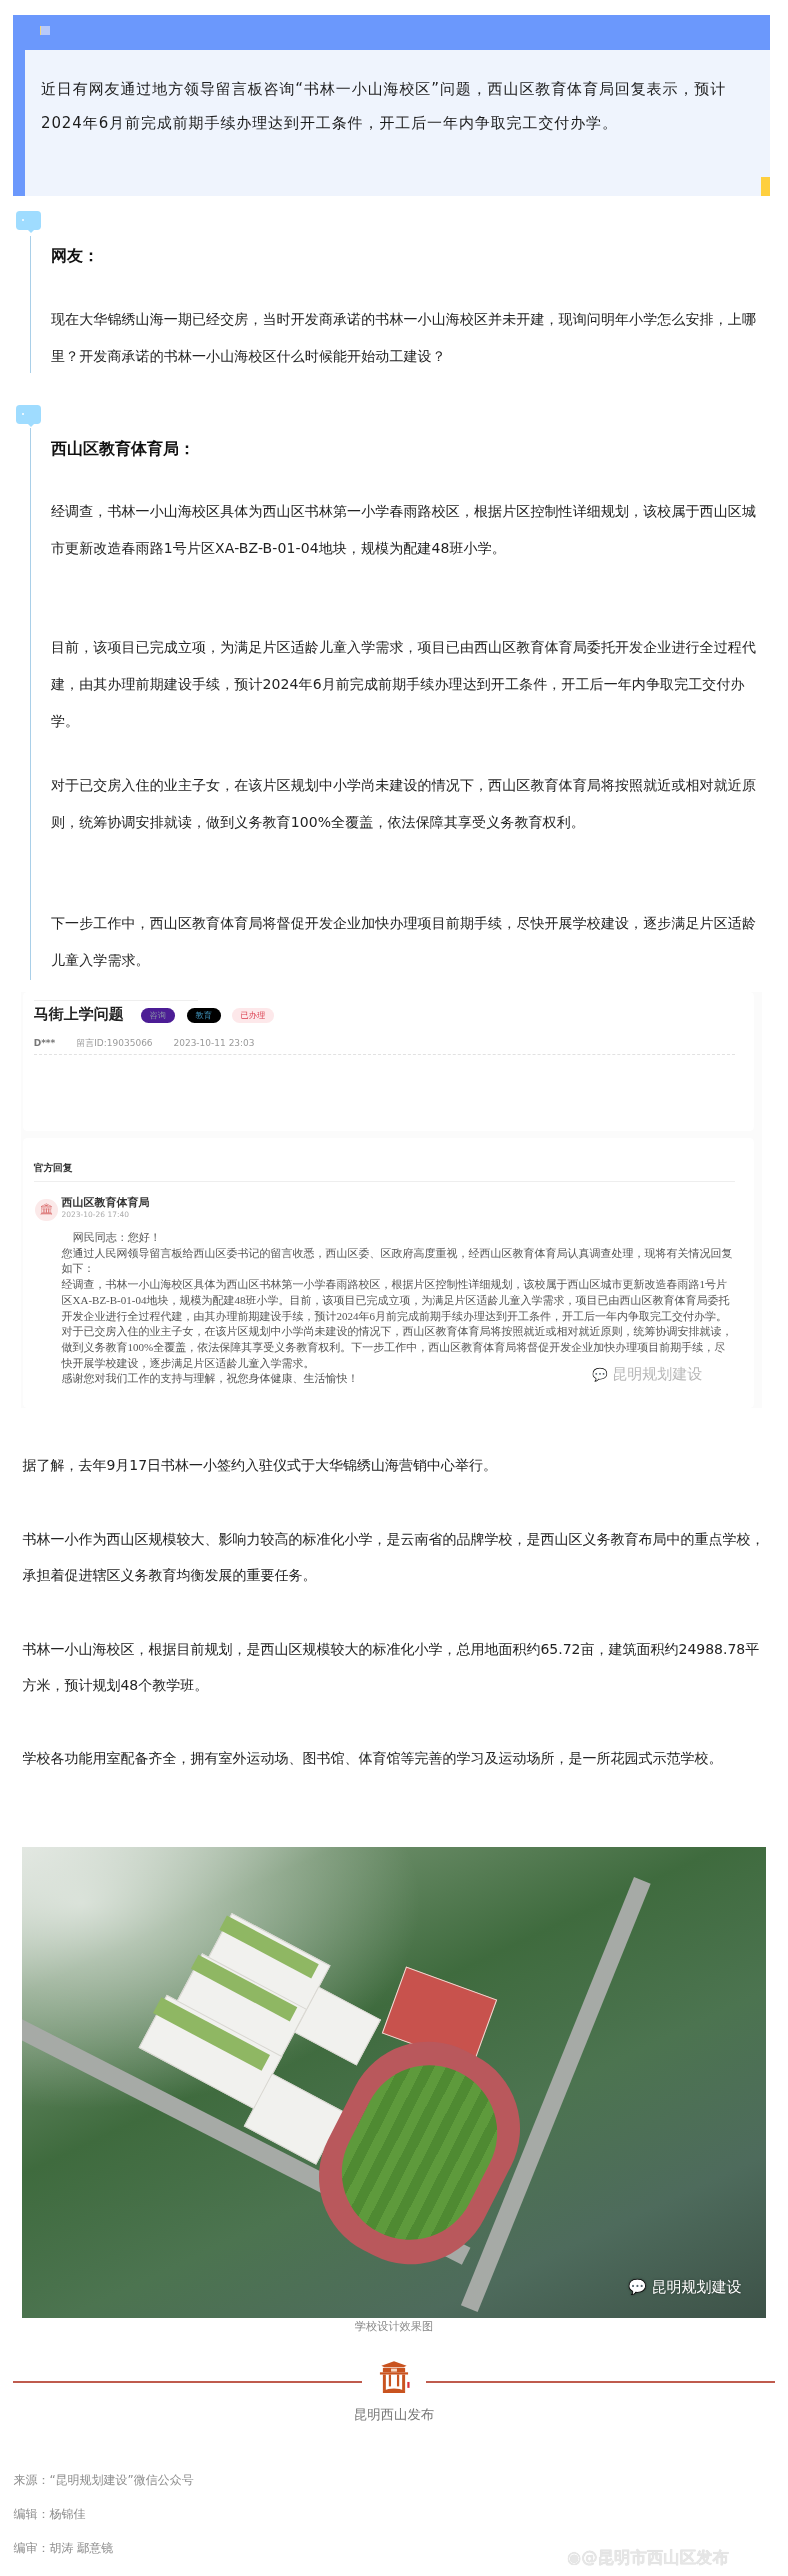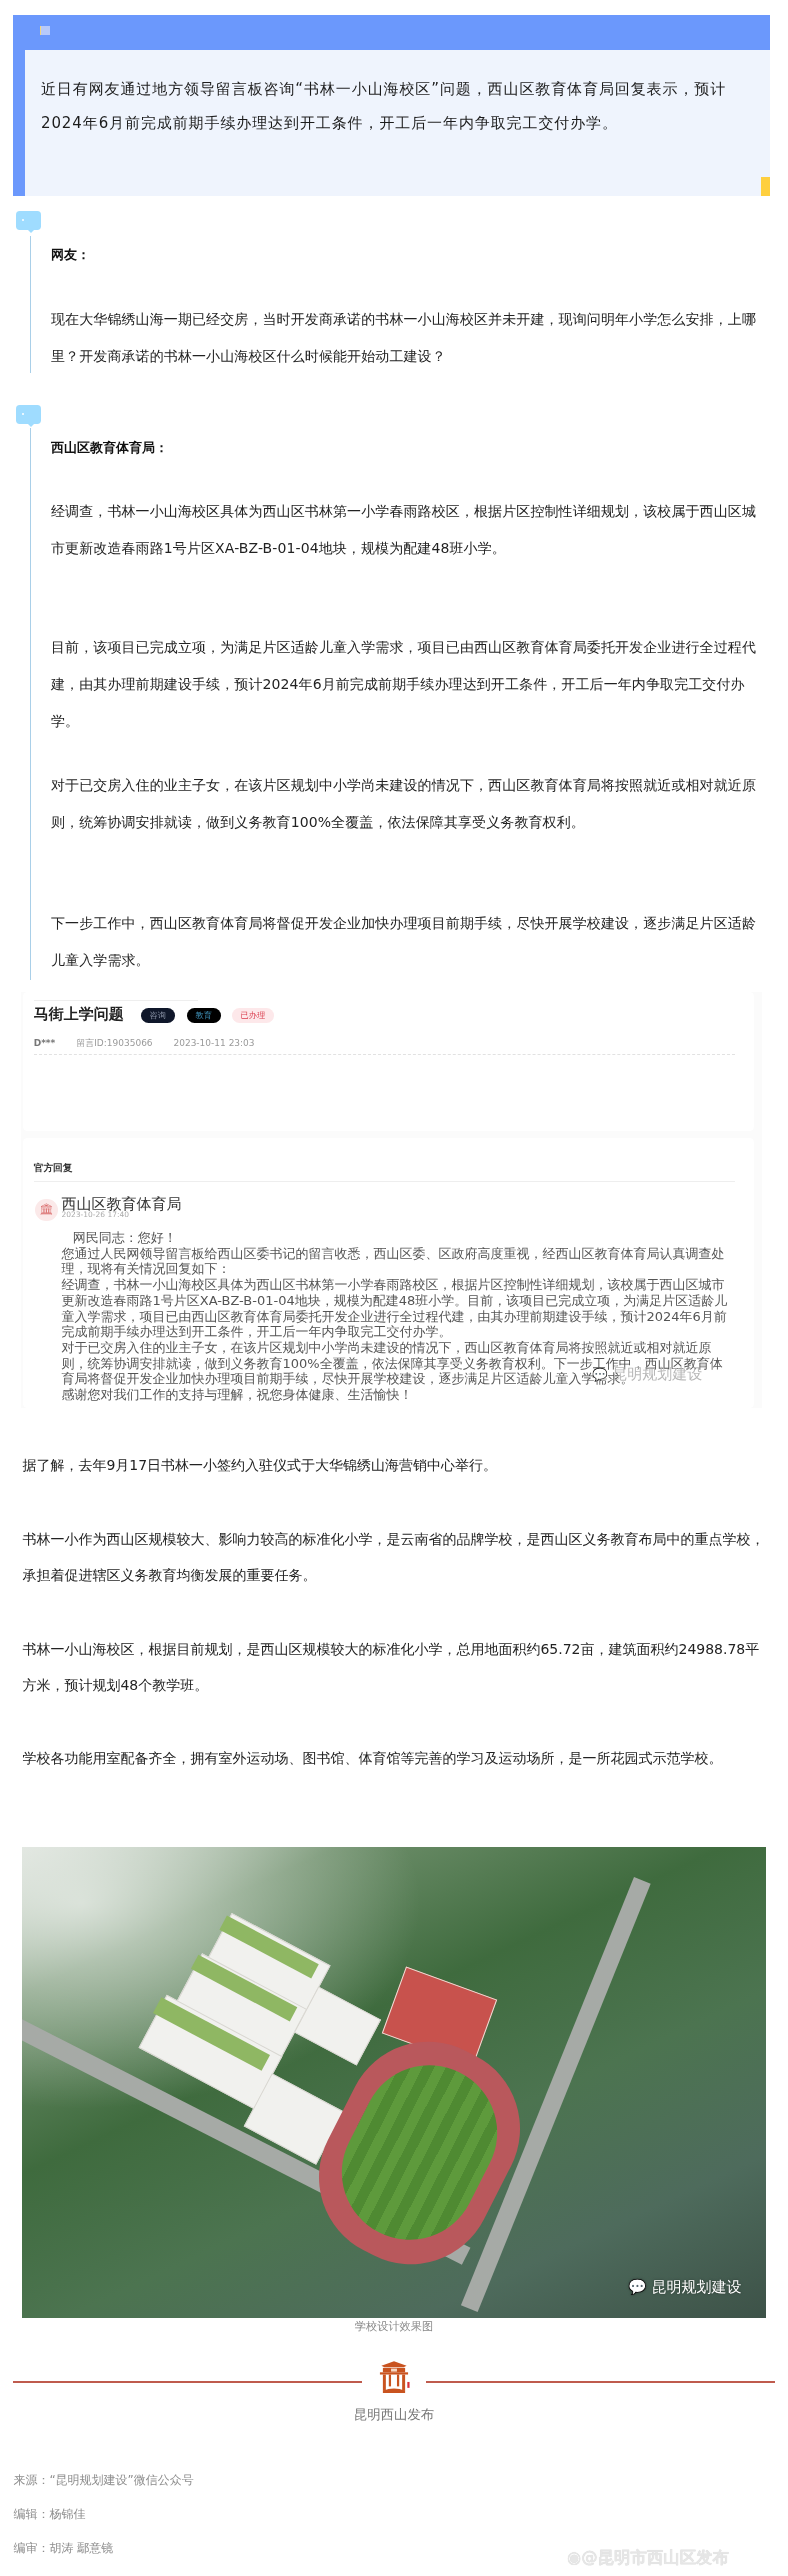--- a/index.html
+++ b/index.html
@@ -20,7 +20,7 @@
   .bubble .dot { position: absolute; left: 5.2px; top: 8.2px; width: 2.2px; height: 2.2px; background: #fff; border-radius: 50%; }
   .vline { width: 0.7px; background: #a9cfe8; }
 
-  .section-title { font-size: 13px; font-weight: bold; color: #111; }
+  .section-title { font-size: 16px; font-weight: bold; color: #111; }
   .body-text { font-size: 14px; line-height: 37px; color: #222; width: 709px; letter-spacing: 0.1px; }
 
   

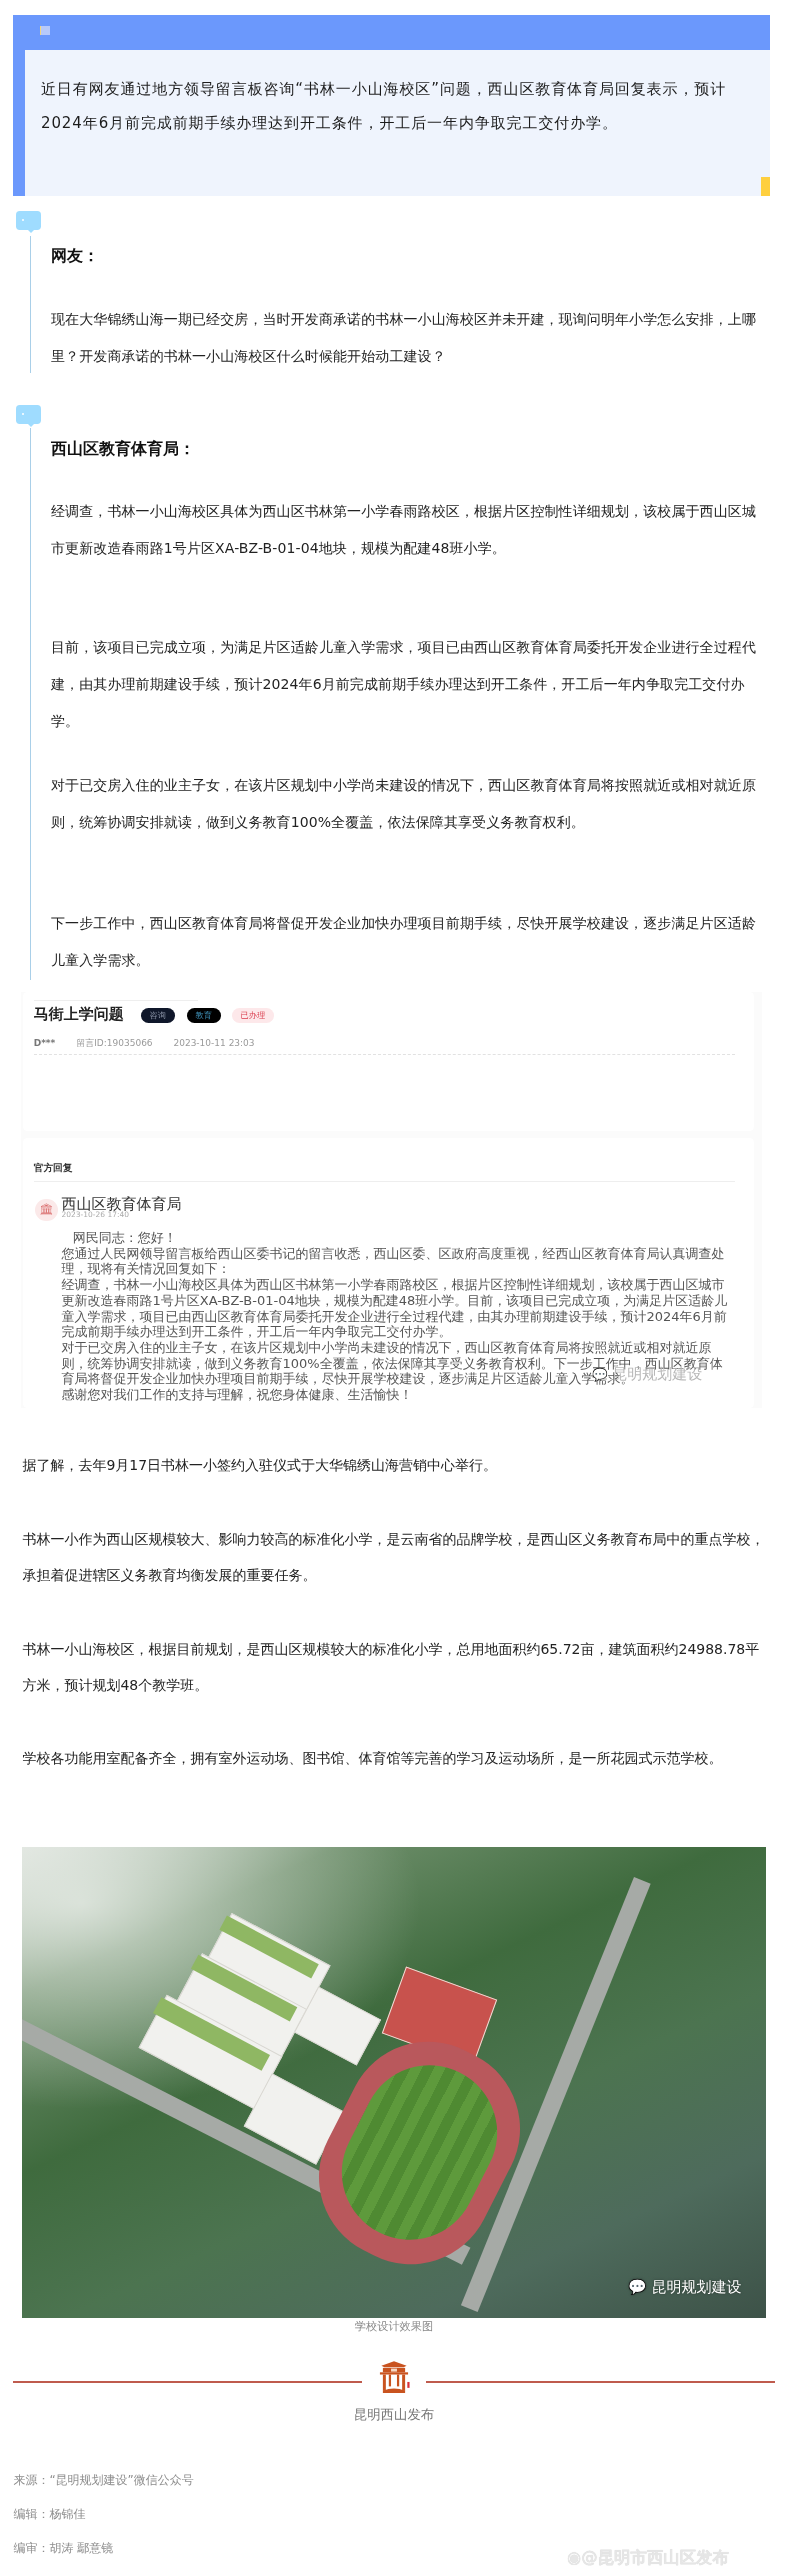--- a/index.html
+++ b/index.html
@@ -30,7 +30,7 @@
   .embed .topline { position: absolute; left: 11.2px; top: 7.5px; width: 164px; height: 0.7px; background: #eee; }
   .embed .title { position: absolute; left: 11.2px; top: 13.4px; font-size: 15px; font-weight: bold; color: #222; }
   .embed .tag { position: absolute; top: 16.4px; height: 15px; padding: 0 9px; border-radius: 7.5px; font-size: 8.2px; line-height: 15px; }
-  .embed .tag.t1 { left: 118px; background: #0f172a; color: #8a93a6; }
+  .embed .tag.t1 { left: 118px; background: #4c1d95; color: #8a93a6; }
   .embed .tag.t2 { left: 164px; background: #000000; color: #3c8bb0; }
   .embed .tag.t3 { left: 209px; background: #fde8ea; color: #d9394a; }
   .embed .meta { position: absolute; left: 11.2px; top: 45px; font-size: 9px; color: #9a9a9a; }

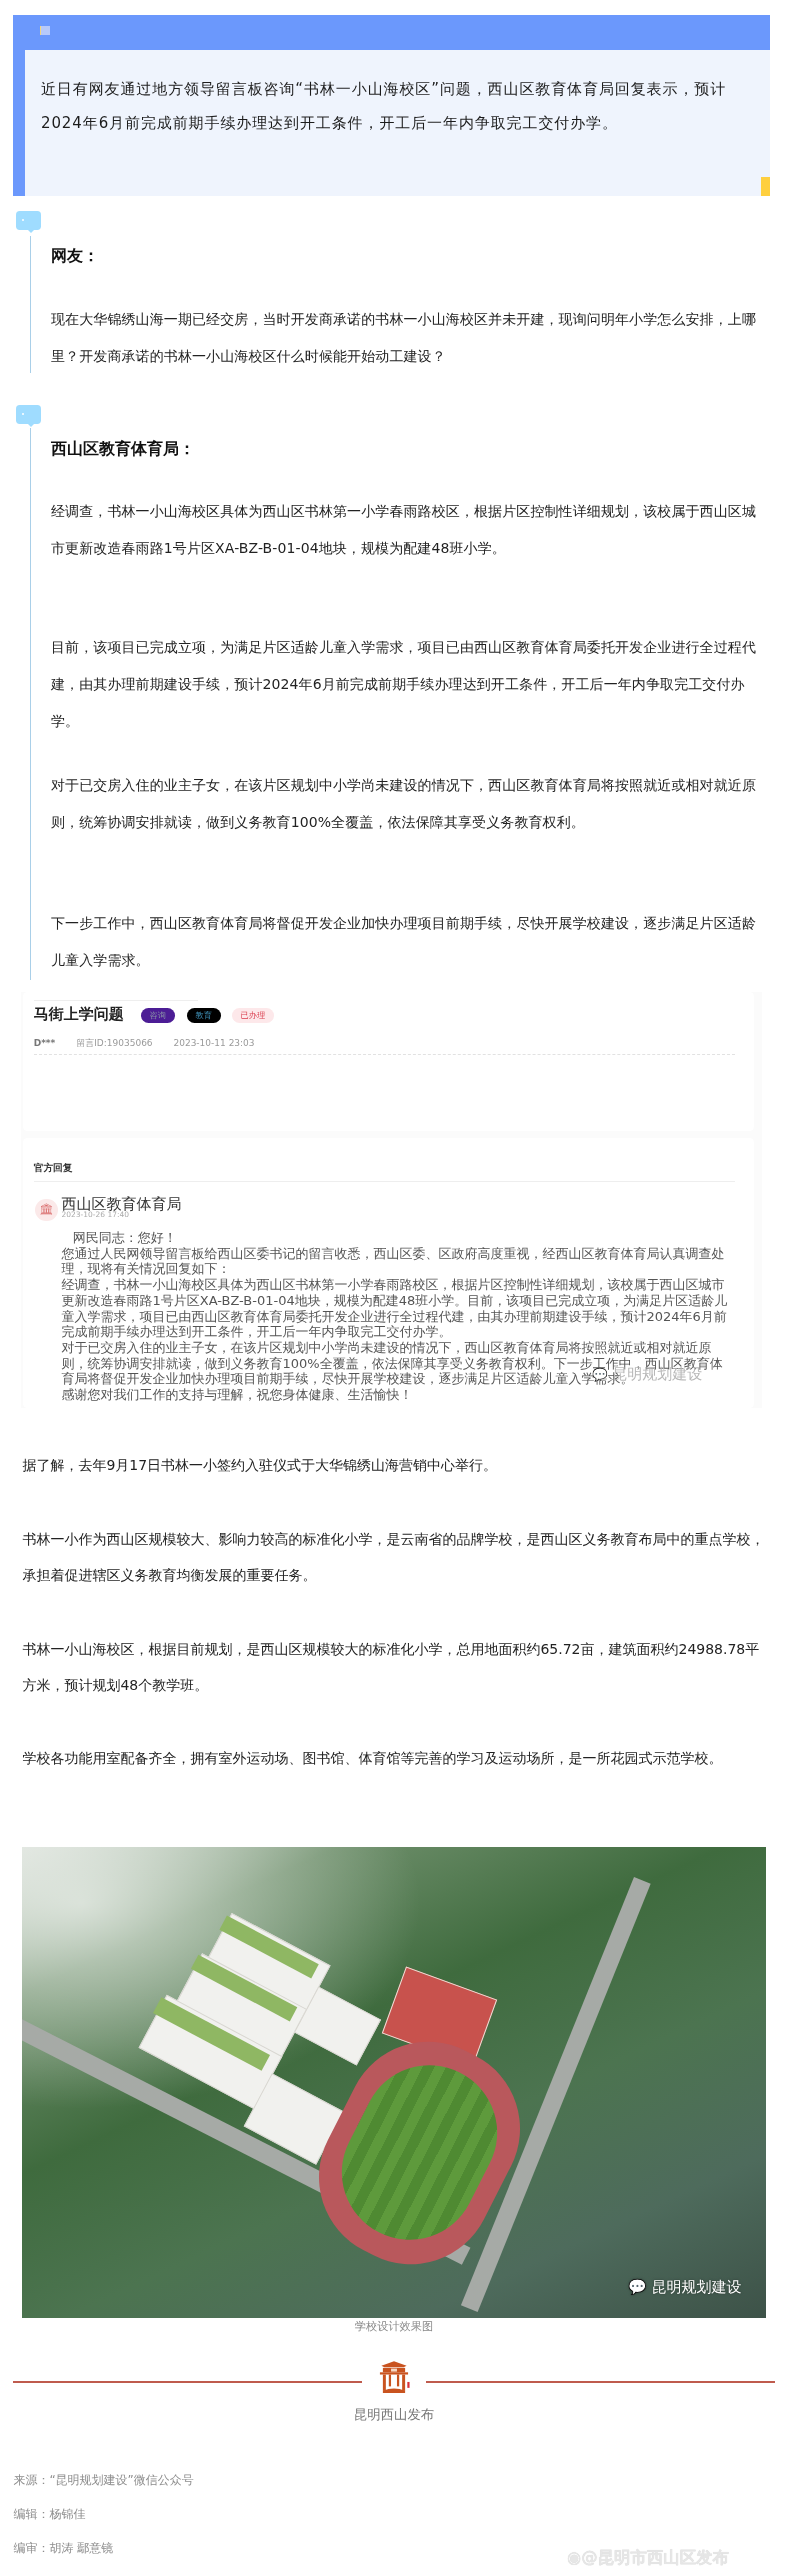--- a/index.html
+++ b/index.html
@@ -41,7 +41,7 @@
   .embed .reply-head { position: absolute; left: 11.2px; top: 24px; font-size: 9.7px; font-weight: bold; color: #333; }
   .embed .reply-line { position: absolute; left: 11.2px; top: 43px; width: 701px; height: 0.7px; background: #eee; }
   .embed .avatar { position: absolute; left: 12.7px; top: 61px; width: 22.4px; height: 22.4px; border-radius: 50%; background: #fbe9e9; color: #d96a6a; font-size: 11.2px; line-height: 22.4px; text-align: center; }
-  .embed .org { position: absolute; left: 39px; top: 57px; font-size: 15px; font-weight: normal; color: #333; }
+  .embed .org { position: absolute; left: 39px; top: 57px; font-size: 11px; font-weight: bold; color: #333; }
   .embed .rdate { position: absolute; left: 39px; top: 72px; font-size: 7.5px; color: #aaa; }
   .embed .reply-body { position: absolute; left: 39px; top: 92px; width: 671px; font-size: 13px; line-height: 15.7px; color: #555; }
   .embed .reply-body .greet { padding-left: 11.2px; }

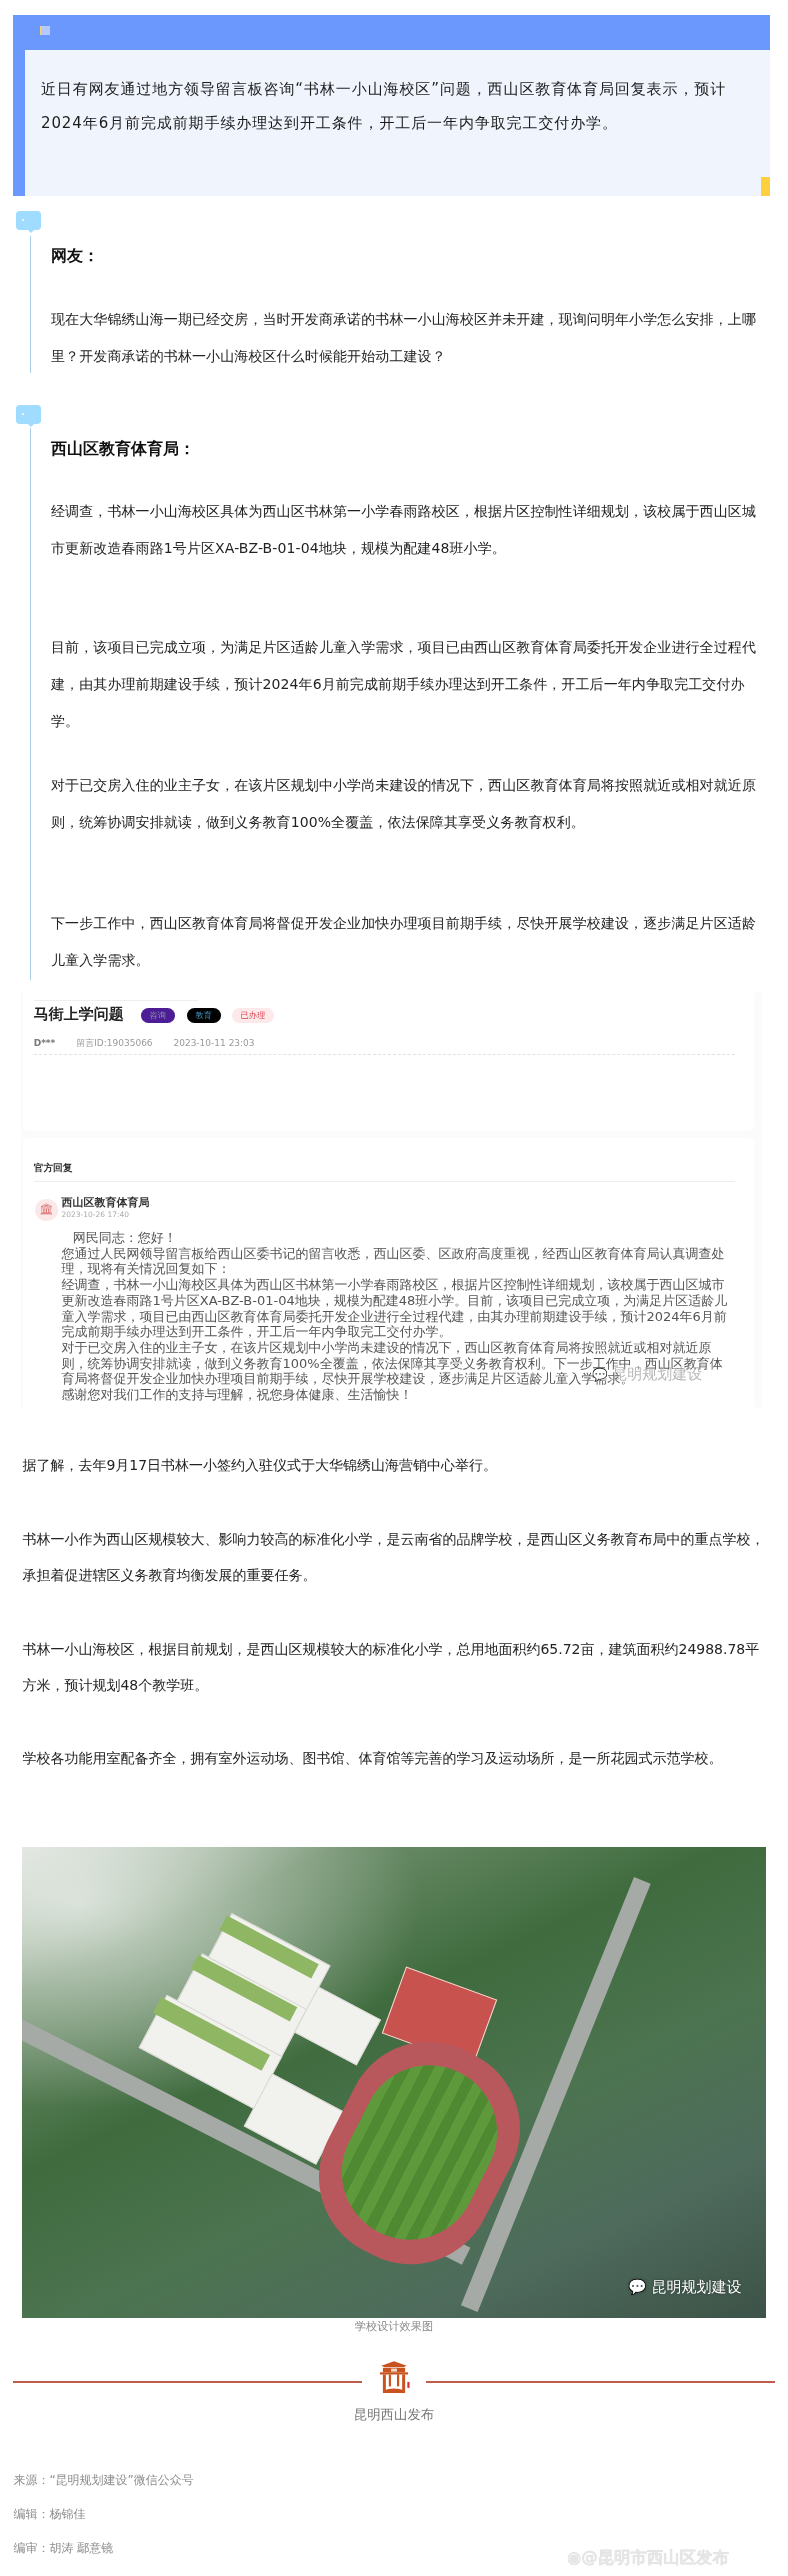--- a/index.html
+++ b/index.html
@@ -43,7 +43,7 @@
   .embed .avatar { position: absolute; left: 12.7px; top: 61px; width: 22.4px; height: 22.4px; border-radius: 50%; background: #fbe9e9; color: #d96a6a; font-size: 11.2px; line-height: 22.4px; text-align: center; }
   .embed .org { position: absolute; left: 39px; top: 57px; font-size: 11px; font-weight: bold; color: #333; }
   .embed .rdate { position: absolute; left: 39px; top: 72px; font-size: 7.5px; color: #aaa; }
-  .embed .reply-body { position: absolute; left: 39px; top: 92px; width: 671px; font-size: 13px; line-height: 15.7px; color: #555; }
+  .embed .reply-body { position: absolute; left: 39px; top: 92px; width: 671px; font-size: 11px; line-height: 15.7px; color: #555; font-family: Liberation Serif, serif; }
   .embed .reply-body .greet { padding-left: 11.2px; }
   .embed .wm { position: absolute; left: 571px; top: 373px; font-size: 15px; color: #b8b8b8; }
   .embed .wm .wechat { font-size: 12.7px; margin-right: 4.5px; }

